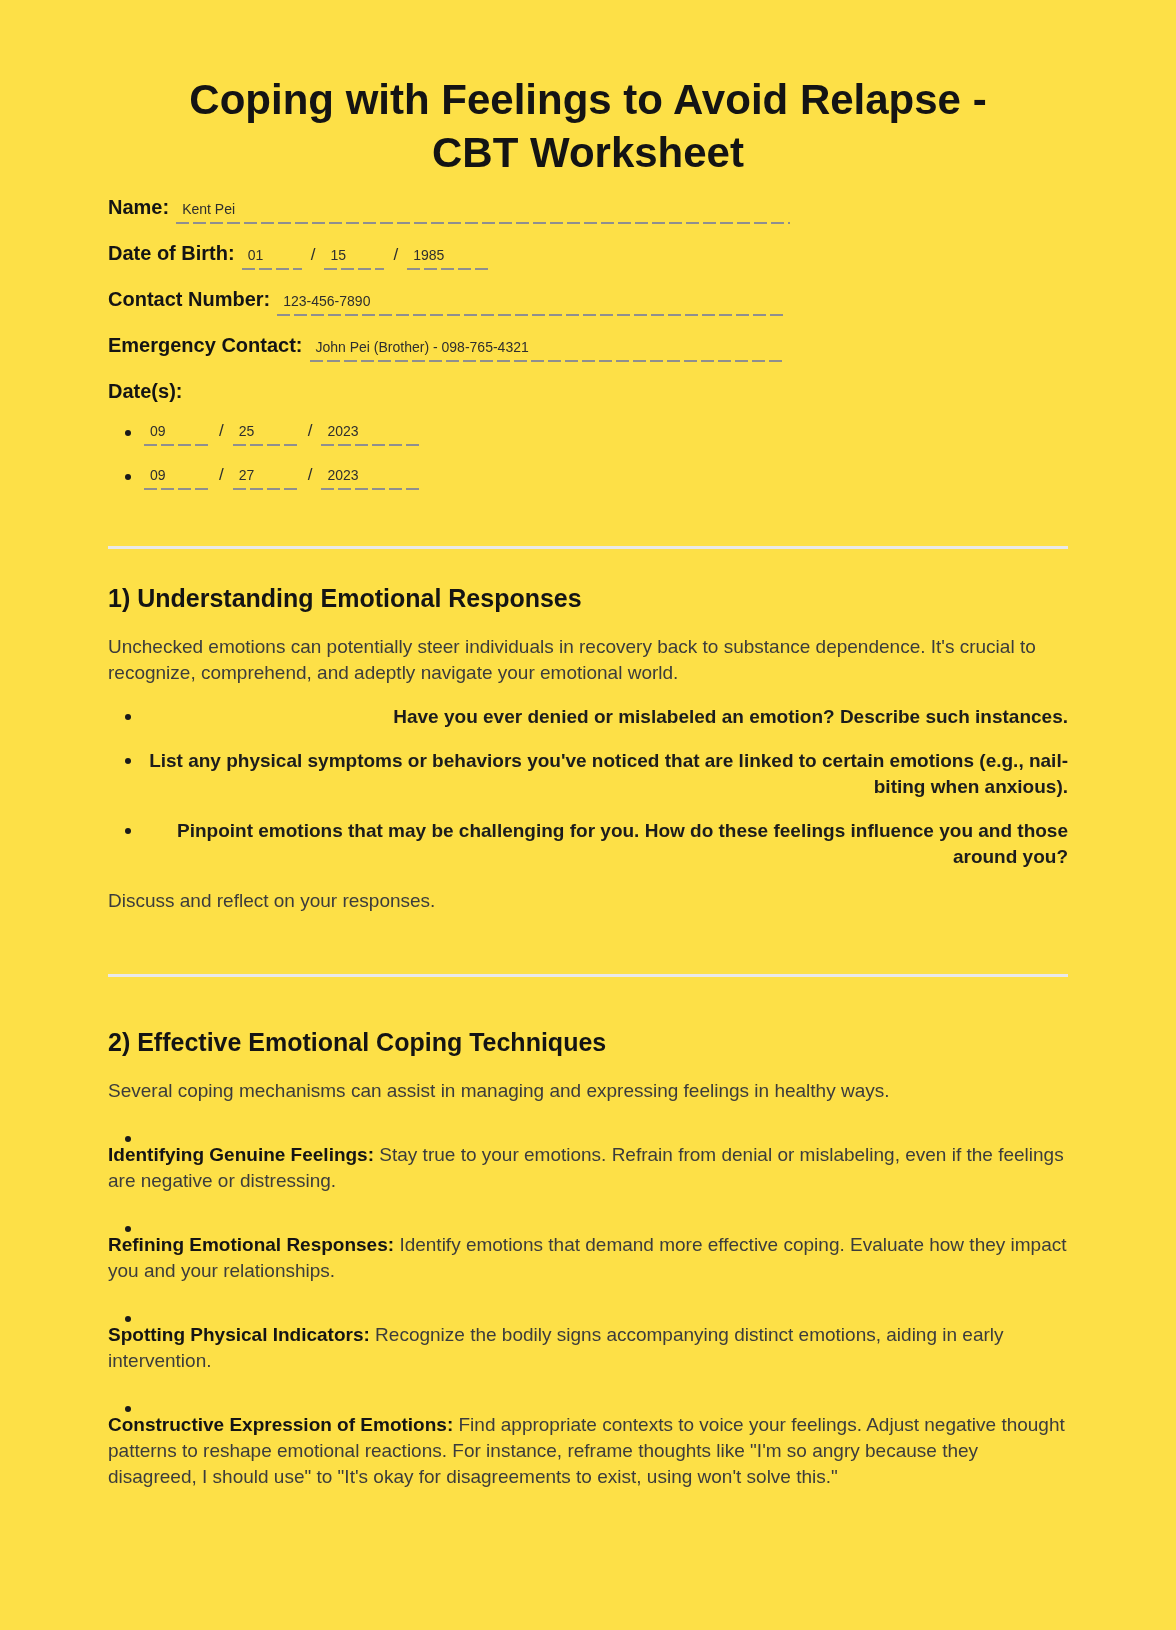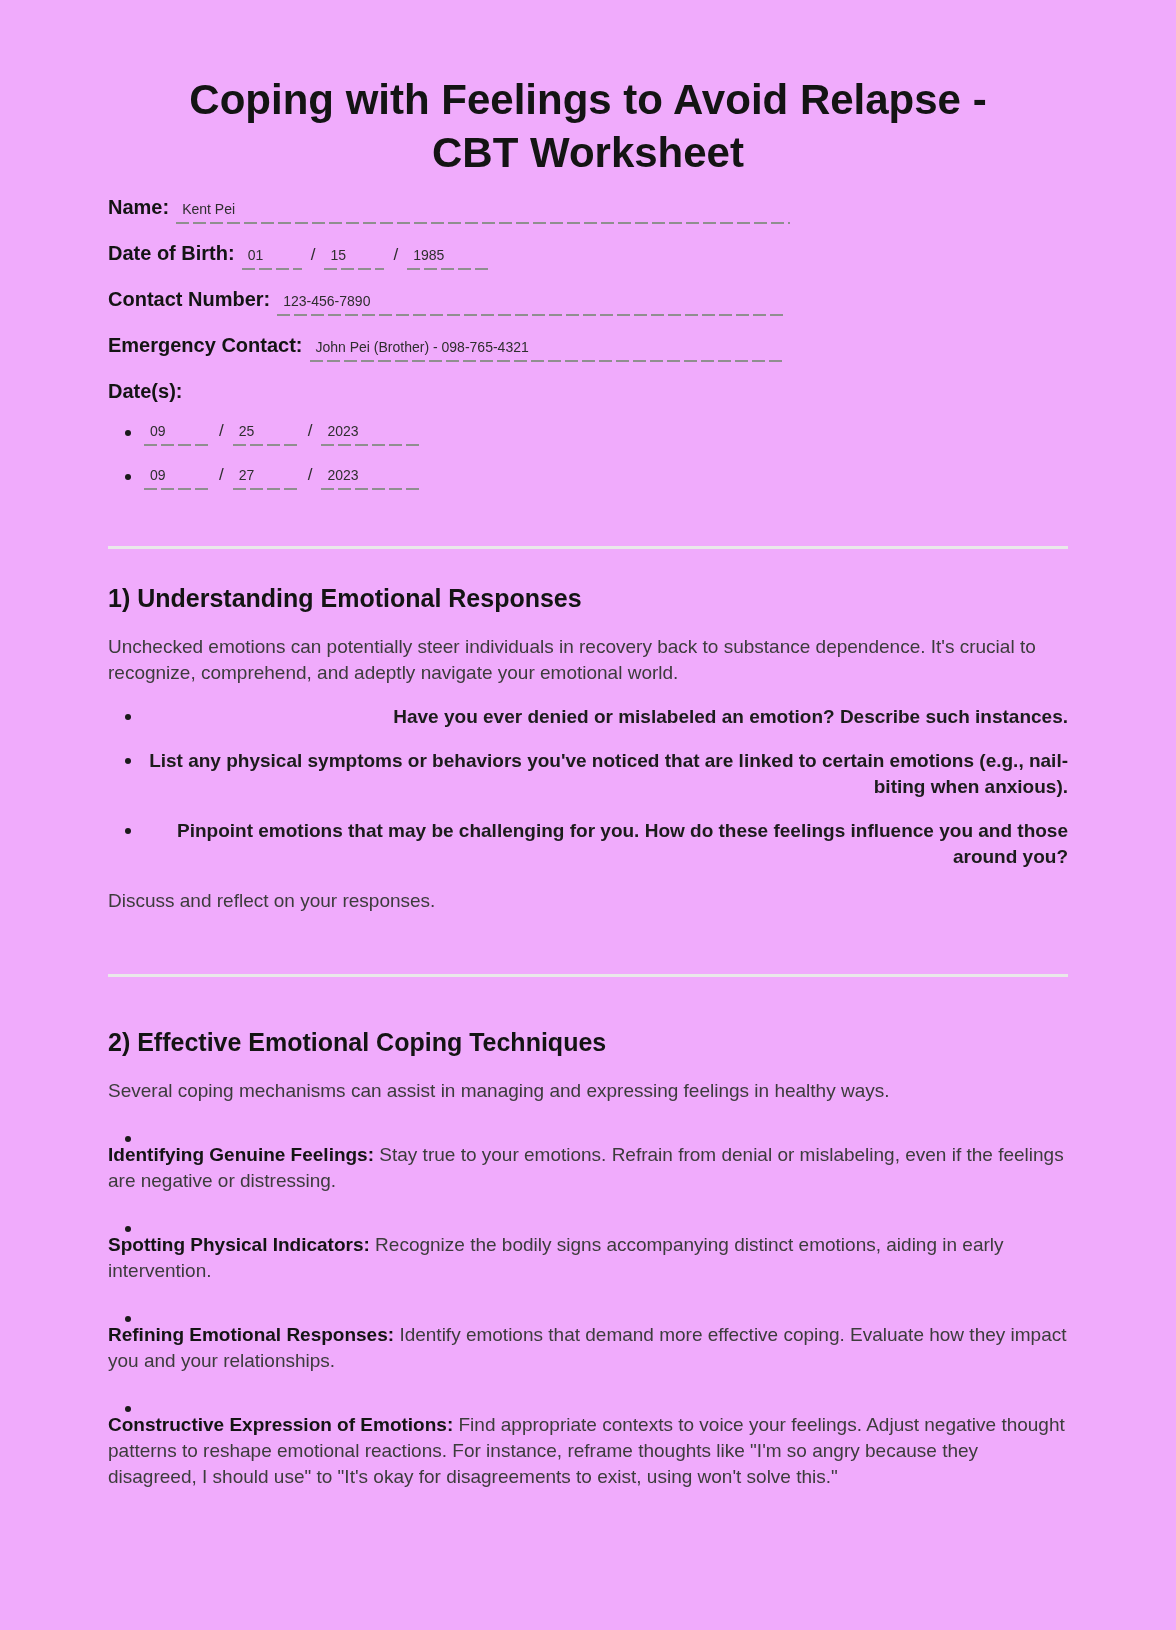--- a/index.html
+++ b/index.html
@@ -11,7 +11,7 @@
     width: 1176px;
     min-height: 1630px;
     box-sizing: border-box;
-    background: #f0abfc;
+    background: #fde047;
     padding: 74px 108px 90px 108px;
     font-family: "Liberation Sans", sans-serif;
     color: #3c3c3c;

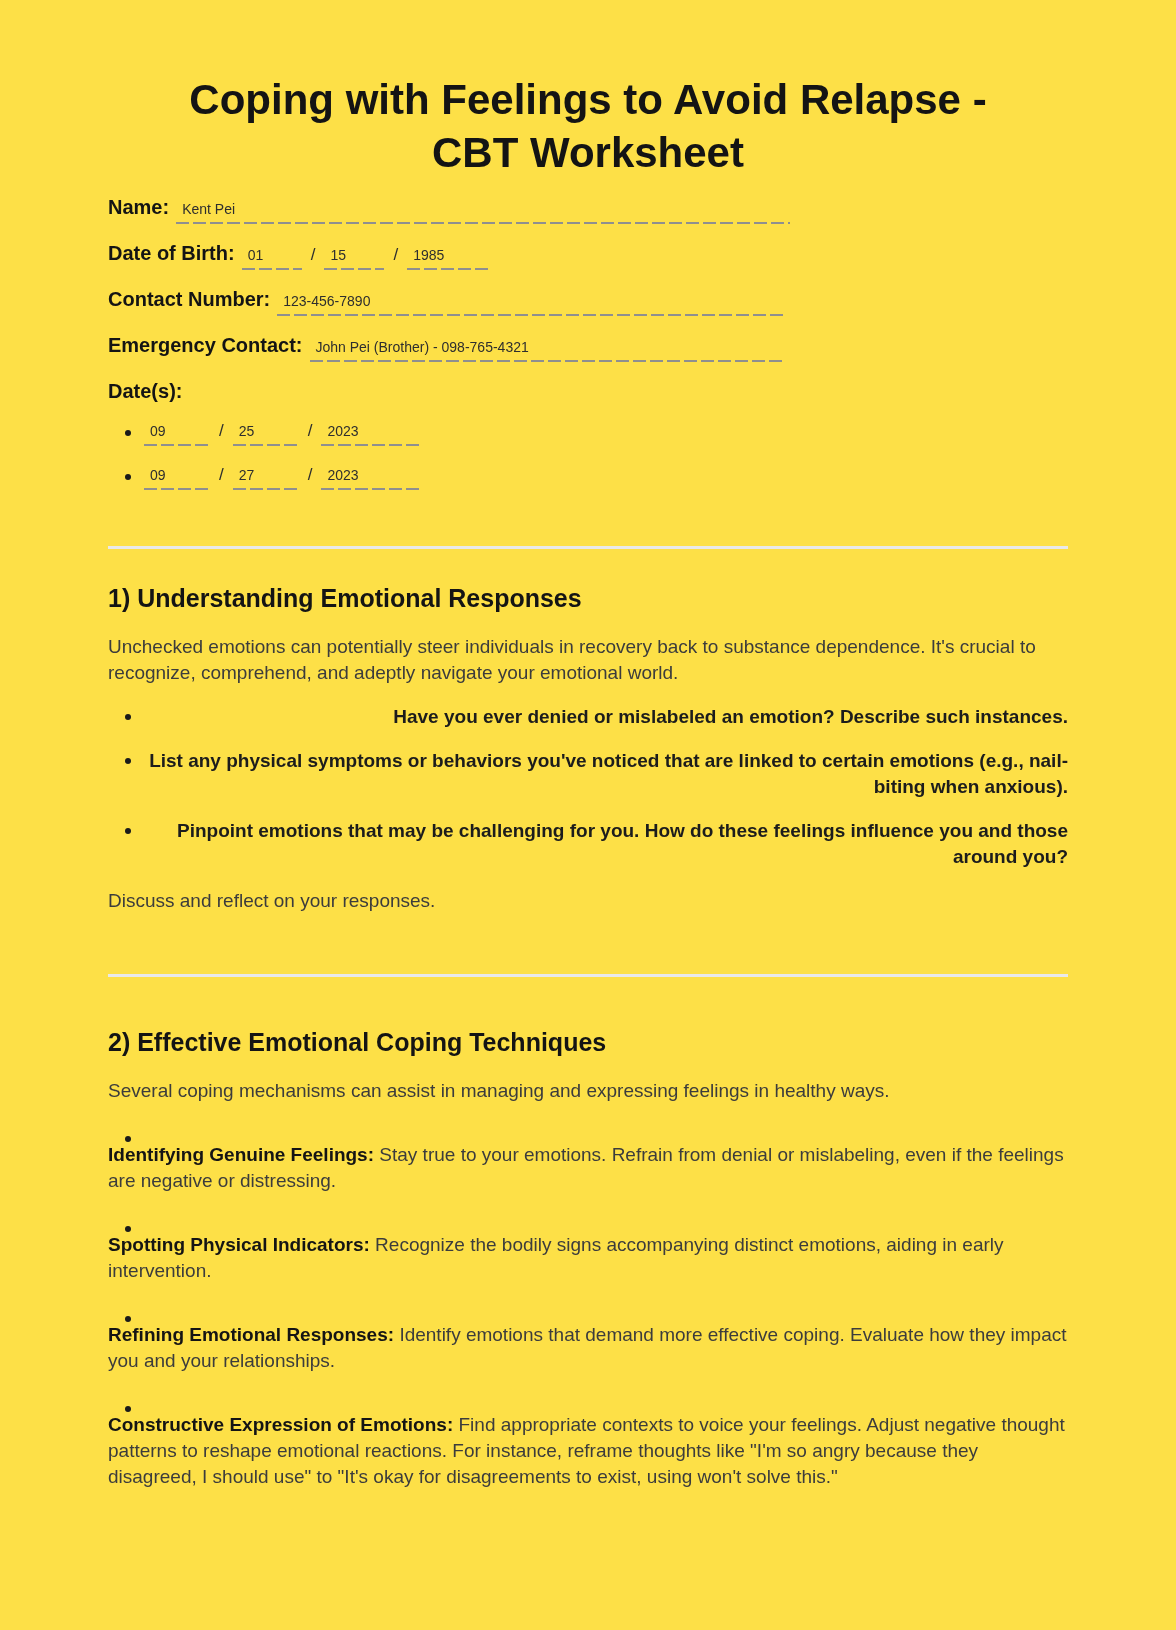--- a/index.html
+++ b/index.html
@@ -225,14 +225,14 @@
     </div>
     <div class="bullet">
       <span class="dot"></span>
+      <span class="txt"><span class="term">Refining Emotional Responses:</span> <span>Identify emotions that demand more effective coping. Evaluate how they impact you and your relationships.</span></span>
+    </div>
+    <div class="bullet">
+      <span class="dot"></span>
       <span class="txt"><span class="term">Spotting Physical Indicators:</span> <span>Recognize the bodily signs accompanying distinct emotions, aiding in early intervention.</span></span>
     </div>
     <div class="bullet">
       <span class="dot"></span>
-      <span class="txt"><span class="term">Refining Emotional Responses:</span> <span>Identify emotions that demand more effective coping. Evaluate how they impact you and your relationships.</span></span>
-    </div>
-    <div class="bullet">
-      <span class="dot"></span>
       <span class="txt"><span class="term">Constructive Expression of Emotions:</span> <span>Find appropriate contexts to voice your feelings. Adjust negative thought patterns to reshape emotional reactions. For instance, reframe thoughts like "I'm so angry because they disagreed, I should use" to "It's okay for disagreements to exist, using won't solve this."</span></span>
     </div>
   </div>

